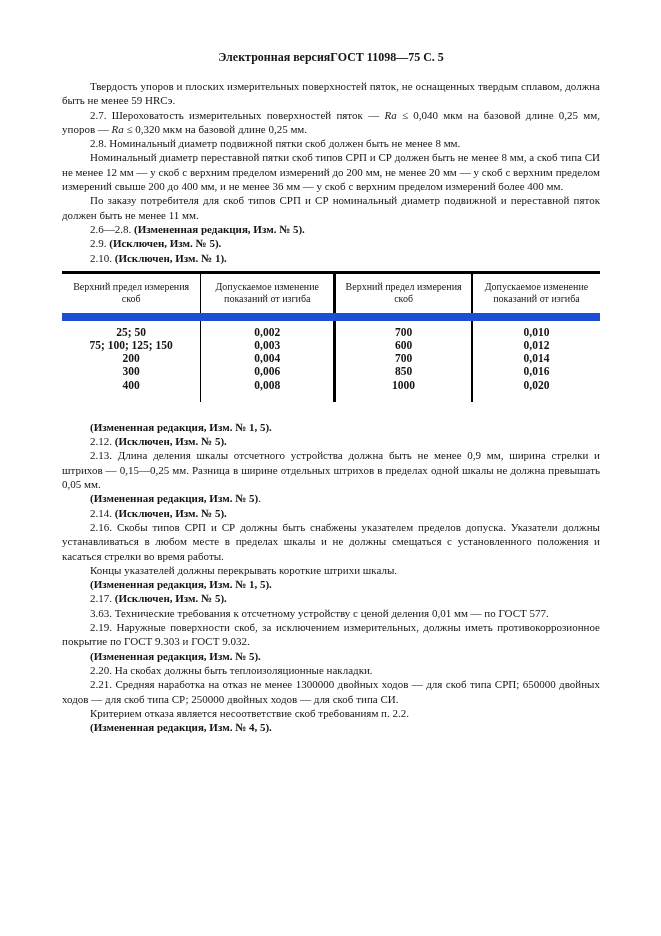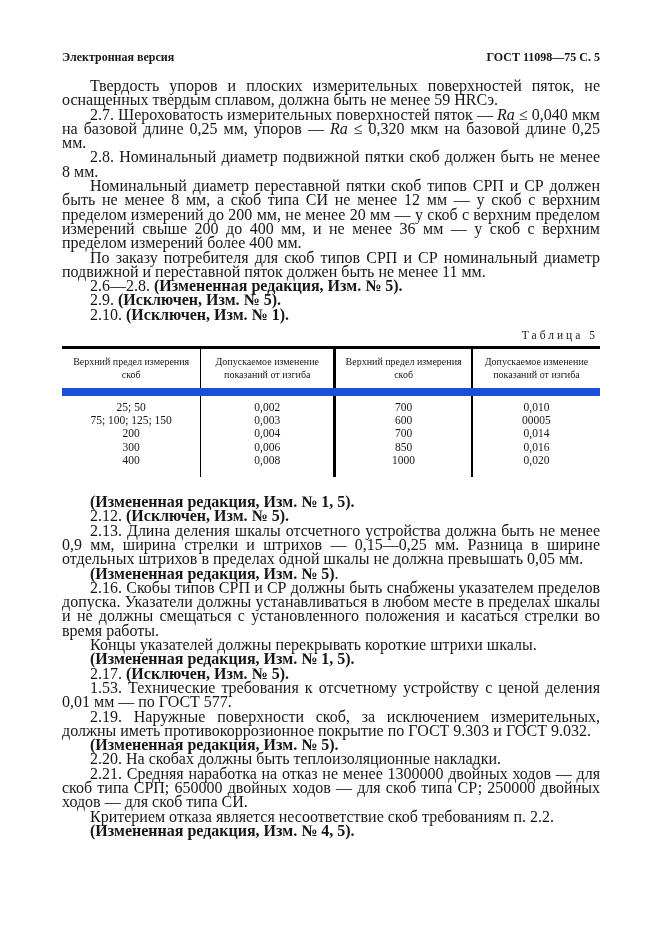--- a/index.html
+++ b/index.html
@@ -12,7 +12,7 @@
   .page { padding:50px 61px 0 62px; }
 
   .doc-header {
-    display:flex; justify-content:space-between; align-items:baseline;
+    display:flex; justify-content:center; align-items:baseline;
     font-weight:bold; font-size:12px; line-height:14px;
     margin-bottom:15px;
   }

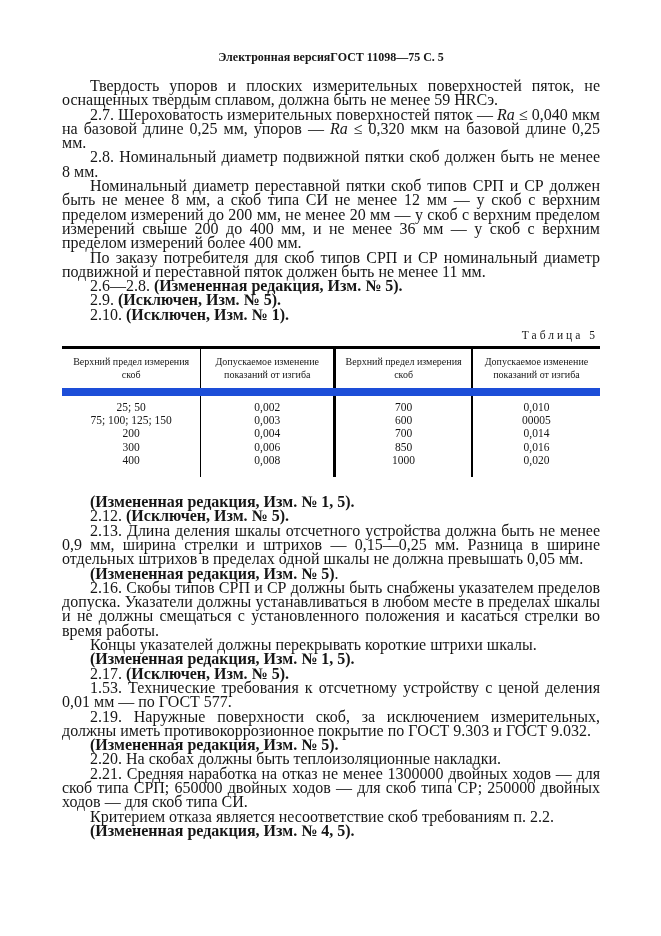--- a/index.html
+++ b/index.html
@@ -21,7 +21,7 @@
     margin:0;
     text-indent:28px;
     text-align:justify;
-    font-size:16px;
+    font-size:11px;
     line-height:14.3px;
   }
   .seg-b  { font-weight:bold; }

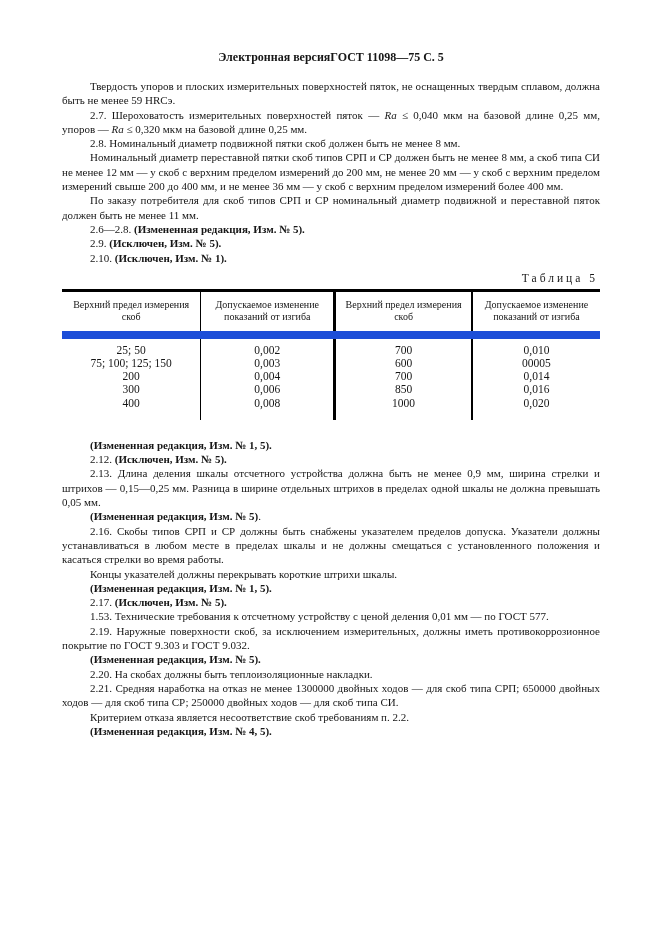--- a/index.html
+++ b/index.html
@@ -97,7 +97,6 @@
       </div>
 
     <div class="table-block">
-      <div class="table-caption">Таблица 5</div>
       <table class="meas">
         <colgroup>
           <col class="c1">

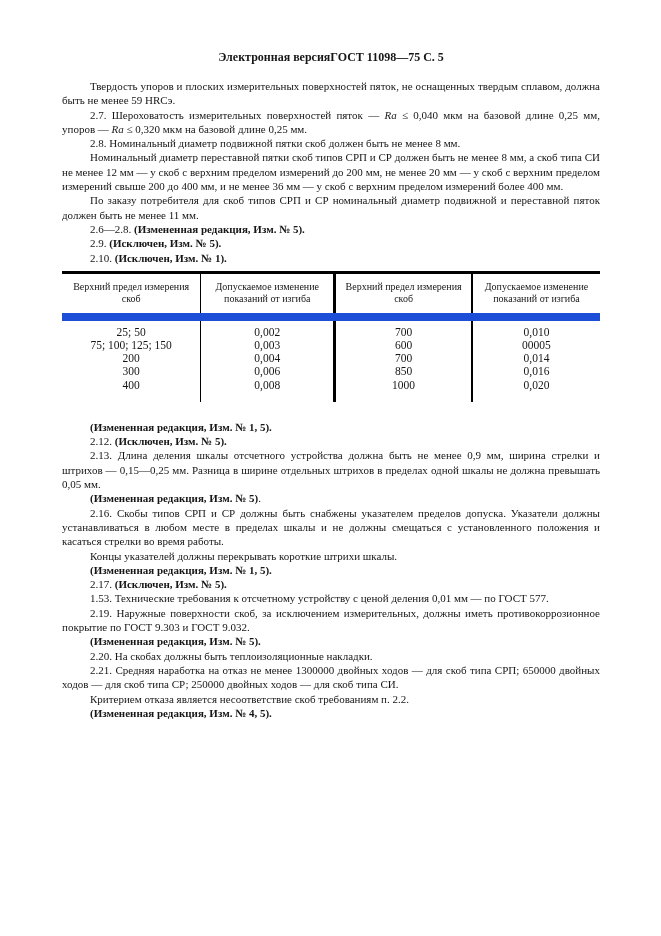--- a/index.html
+++ b/index.html
@@ -64,6 +64,7 @@
     line-height:13.2px;
     text-align:center;
     padding:0 4px;
+    font-weight:bold;
   }
   table.meas tbody tr:first-child td { padding-top:5px; }
   table.meas tbody tr:last-child td  { padding-bottom:10px; }

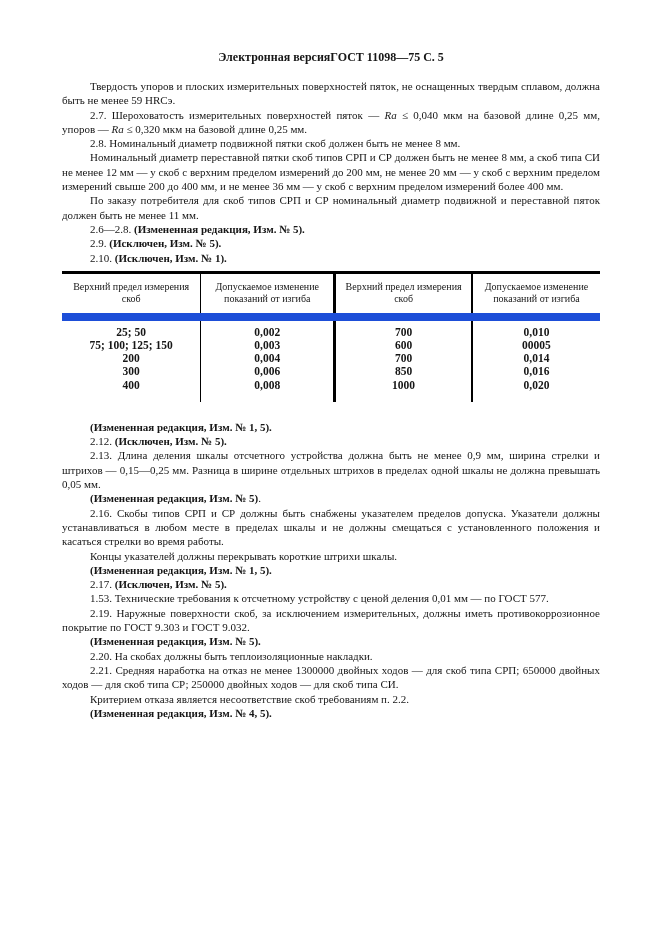--- a/index.html
+++ b/index.html
@@ -124,7 +124,7 @@
               <td>75; 100; 125; 150</td>
               <td class="bl-thin">0,003</td>
               <td class="bl-thick">600</td>
-              <td class="bl-med">00005</td>
+              <td class="bl-med">0,012</td>
             </tr>
             <tr>
               <td>200</td>

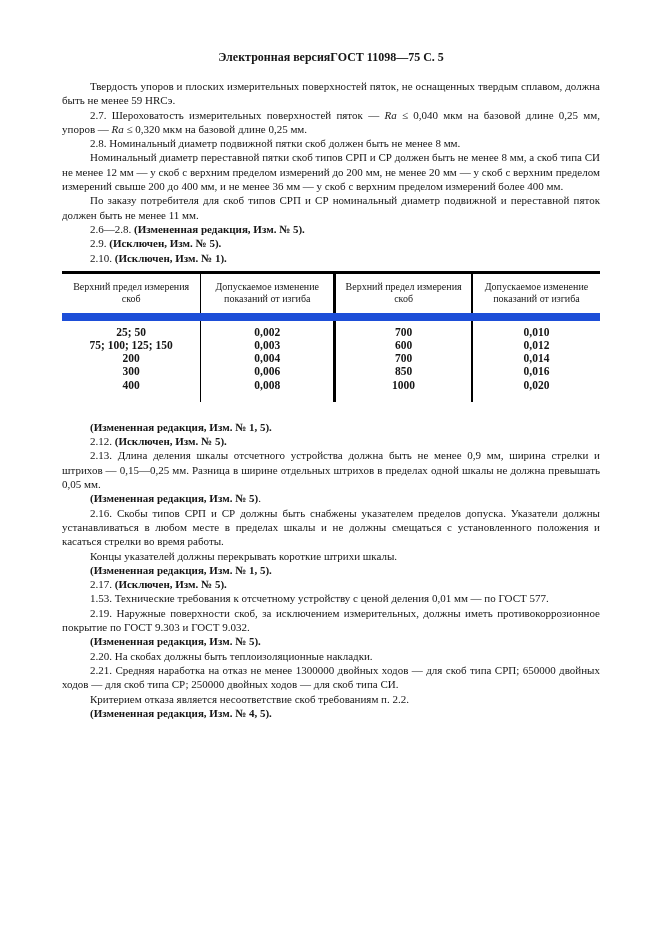--- a/index.html
+++ b/index.html
@@ -153,6 +153,7 @@
         <p><span>2.12. </span><span class="seg-b">(Исключен, Изм. № 5).</span></p>
         <p><span>2.13. Длина деления шкалы отсчетного устройства должна быть не менее 0,9 мм, ширина стрелки и штрихов — 0,15—0,25 мм. Разница в ширине отдельных штрихов в пределах одной шкалы не должна превышать 0,05 мм.</span></p>
         <p><span class="seg-b">(Измененная редакция, Изм. № 5)</span><span>.</span></p>
+        <p><span>2.14. </span><span class="seg-b">(Исключен, Изм. № 5).</span></p>
         <p><span>2.16. Скобы типов СРП и СР должны быть снабжены указателем пределов допуска. Указатели должны устанавливаться в любом месте в пределах шкалы и не должны смещаться с установленного положения и касаться стрелки во время работы.</span></p>
         <p><span>Концы указателей должны перекрывать короткие штрихи шкалы.</span></p>
         <p><span class="seg-b">(Измененная редакция, Изм. № 1, 5).</span></p>

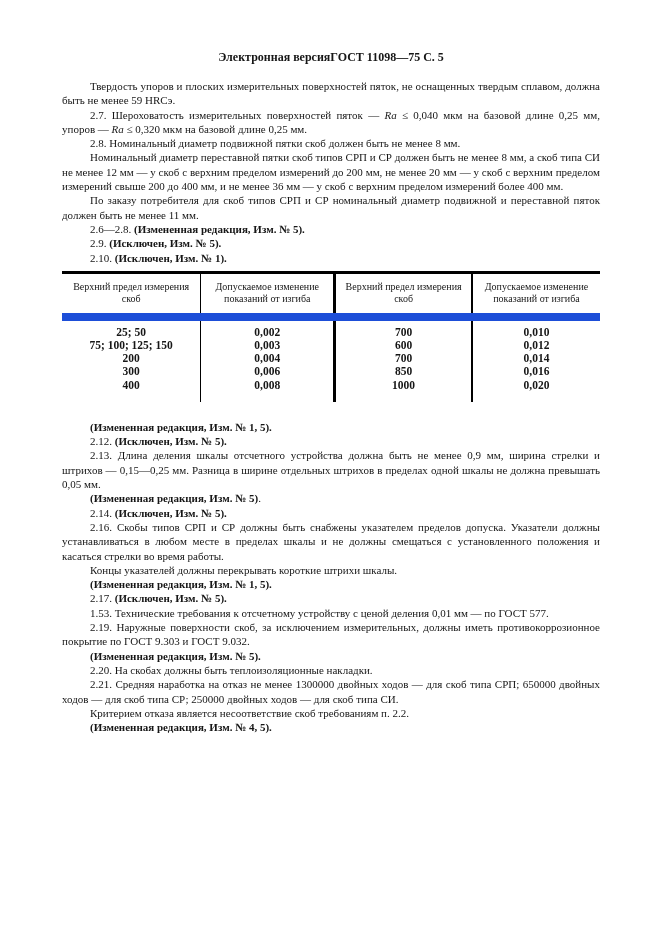--- a/index.html
+++ b/index.html
@@ -158,7 +158,7 @@
         <p><span>Концы указателей должны перекрывать короткие штрихи шкалы.</span></p>
         <p><span class="seg-b">(Измененная редакция, Изм. № 1, 5).</span></p>
         <p><span>2.17. </span><span class="seg-b">(Исключен, Изм. № 5).</span></p>
-        <p><span>1.53. Технические требования к отсчетному устройству с ценой деления 0,01 мм — по ГОСТ 577.</span></p>
+        <p><span>3.63. Технические требования к отсчетному устройству с ценой деления 0,01 мм — по ГОСТ 577.</span></p>
         <p><span>2.19. Наружные поверхности скоб, за исключением измерительных, должны иметь противокоррозионное покрытие по ГОСТ 9.303 и ГОСТ 9.032.</span></p>
         <p><span class="seg-b">(Измененная редакция, Изм. № 5).</span></p>
         <p><span>2.20. На скобах должны быть теплоизоляционные накладки.</span></p>

